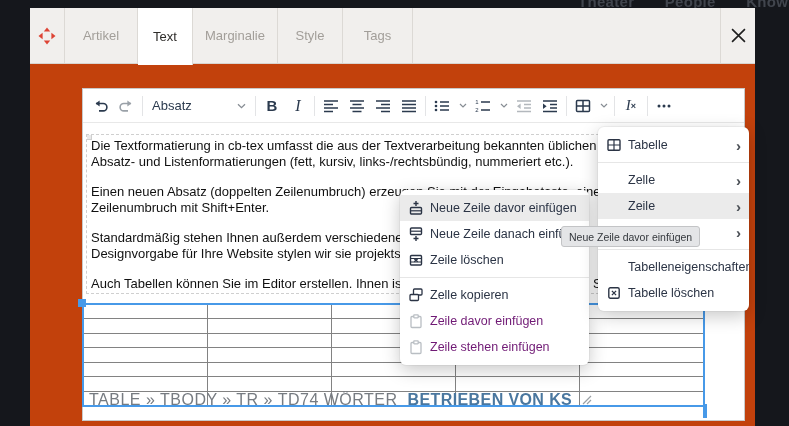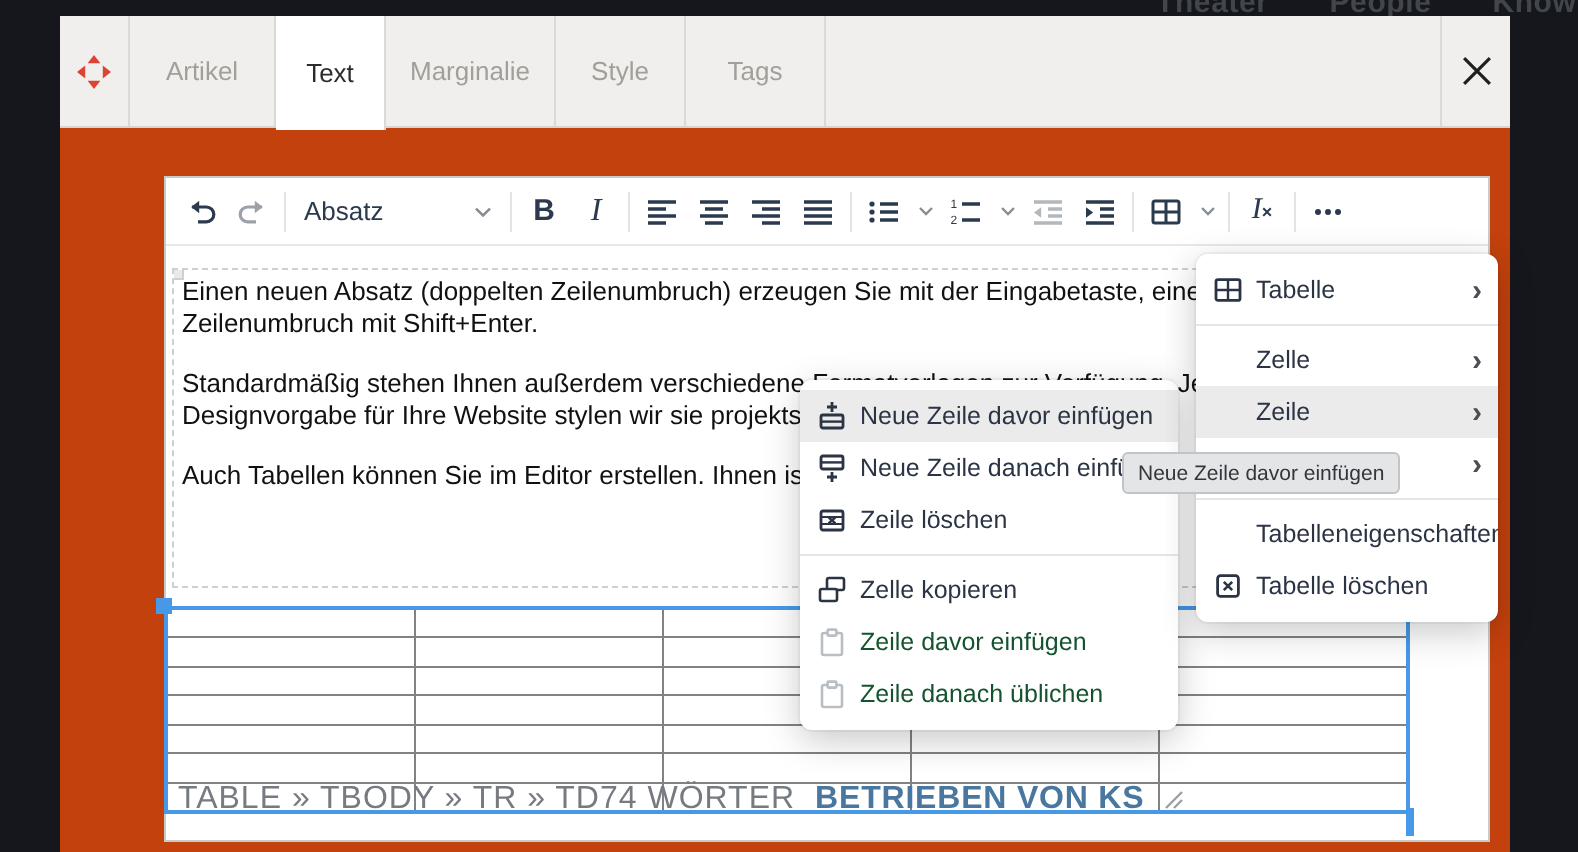--- a/index.html
+++ b/index.html
@@ -220,6 +220,10 @@
       <div class="content-outline">
         <div class="el-marker"></div>
         <div class="para">
+          <div class="pline">Die Textformatierung in cb-tex umfasst die aus der Textverarbeitung bekannten üblichen</div>
+          <div class="pline">Absatz- und Listenformatierungen (fett, kursiv, links-/rechtsbündig, nummeriert etc.).</div>
+        </div>
+        <div class="para">
           <div class="pline">Einen neuen Absatz (doppelten Zeilenumbruch) erzeugen Sie mit der Eingabetaste, einen einfachen</div>
           <div class="pline">Zeilenumbruch mit Shift+Enter.</div>
         </div>

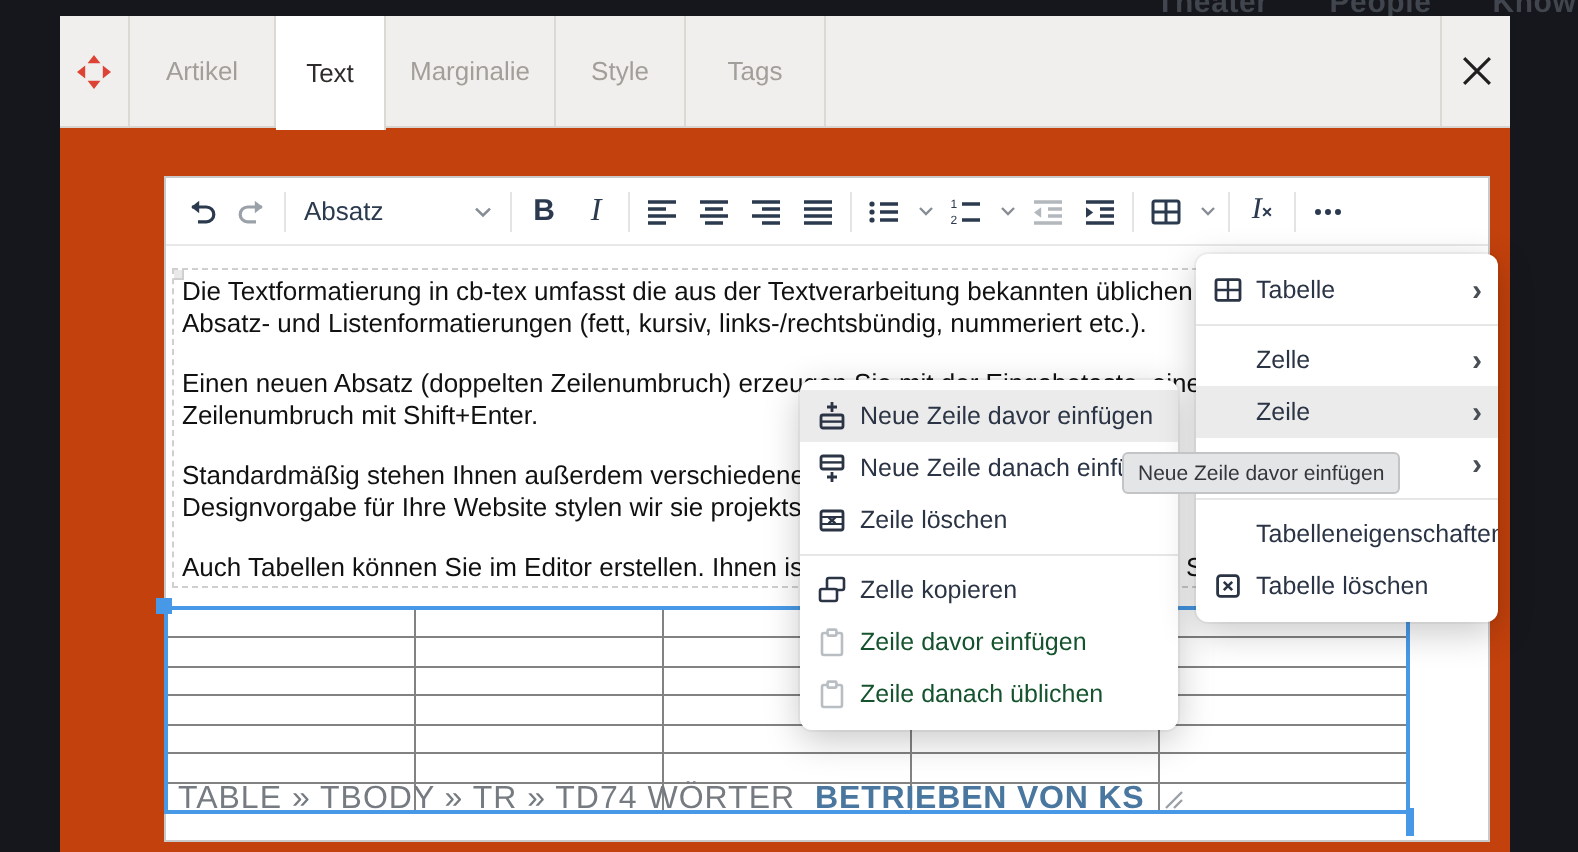--- a/index.html
+++ b/index.html
@@ -63,7 +63,7 @@
   .mi .mic{width:16px;height:16px;display:flex;align-items:center;justify-content:center;flex:0 0 auto;}
   .mi .arrow{margin-left:auto;color:#4a4f55;font-size:15px;font-weight:700;line-height:1;}
   .mi.hl{background:#ebebeb;}
-  .mi.disabled{color:#14532d;align-items:center;}
+  .mi.disabled{color:#701a75;align-items:center;}
   .msep{height:1px;background:#e6e6e6;margin:4px 0;}
   
   .tooltip{position:absolute;left:561px;top:226px;height:21px;display:flex;align-items:center;

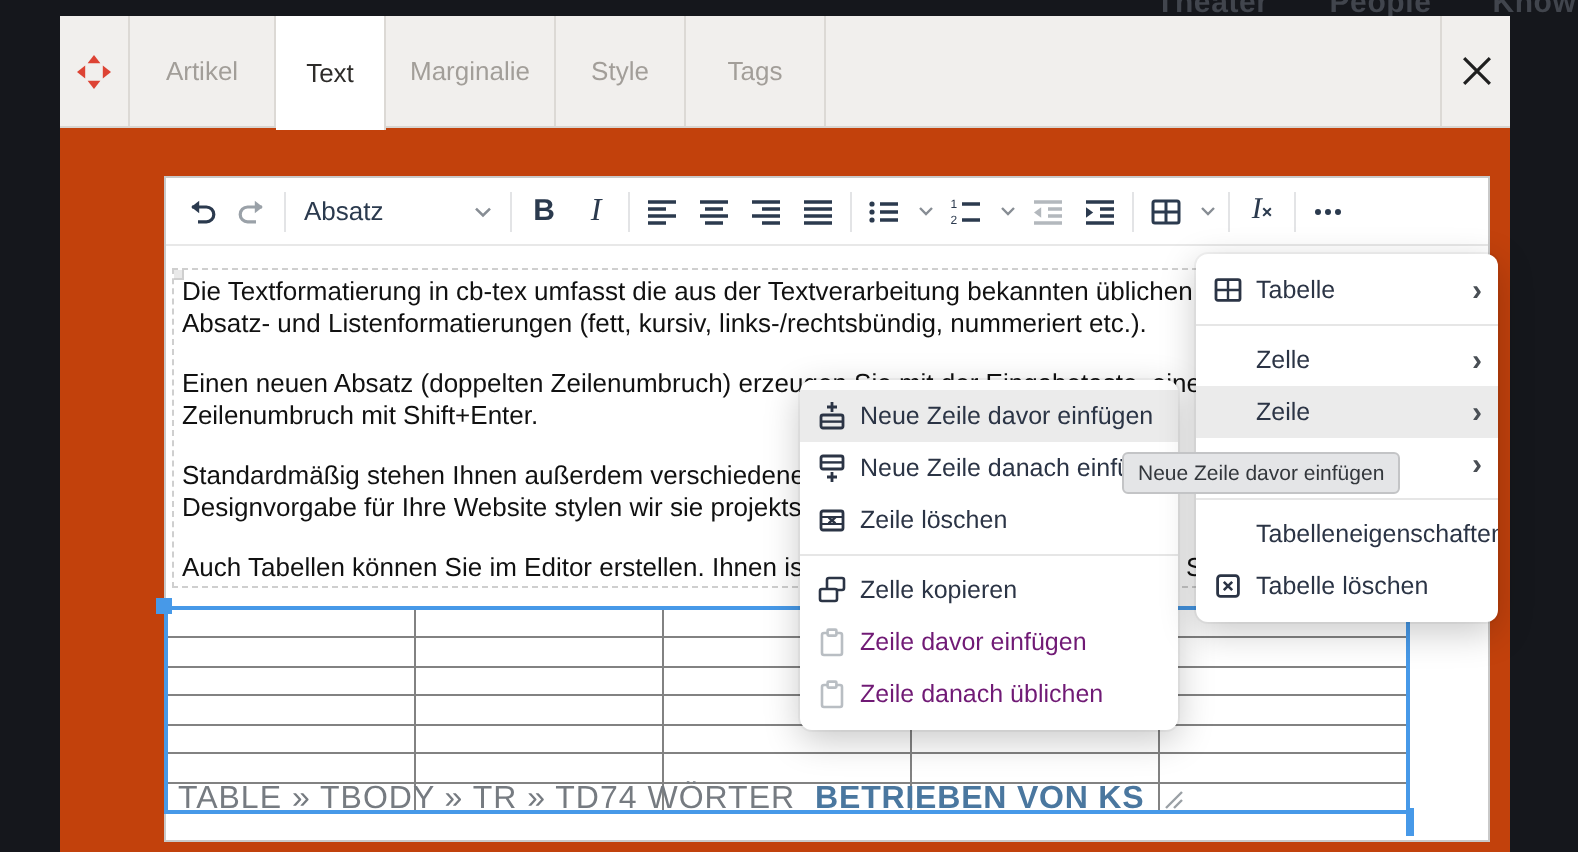--- a/index.html
+++ b/index.html
@@ -349,7 +349,7 @@
         <rect x="5.8" y="1.8" width="4.4" height="3" rx=".5" stroke="#b9bec3" stroke-width="1.3" fill="#fff"></rect>
       </svg>
         </span>
-      <span>Zeile danach üblichen</span>
+      <span>Zeile stehen einfügen</span>
     </div>
   </div>
 

